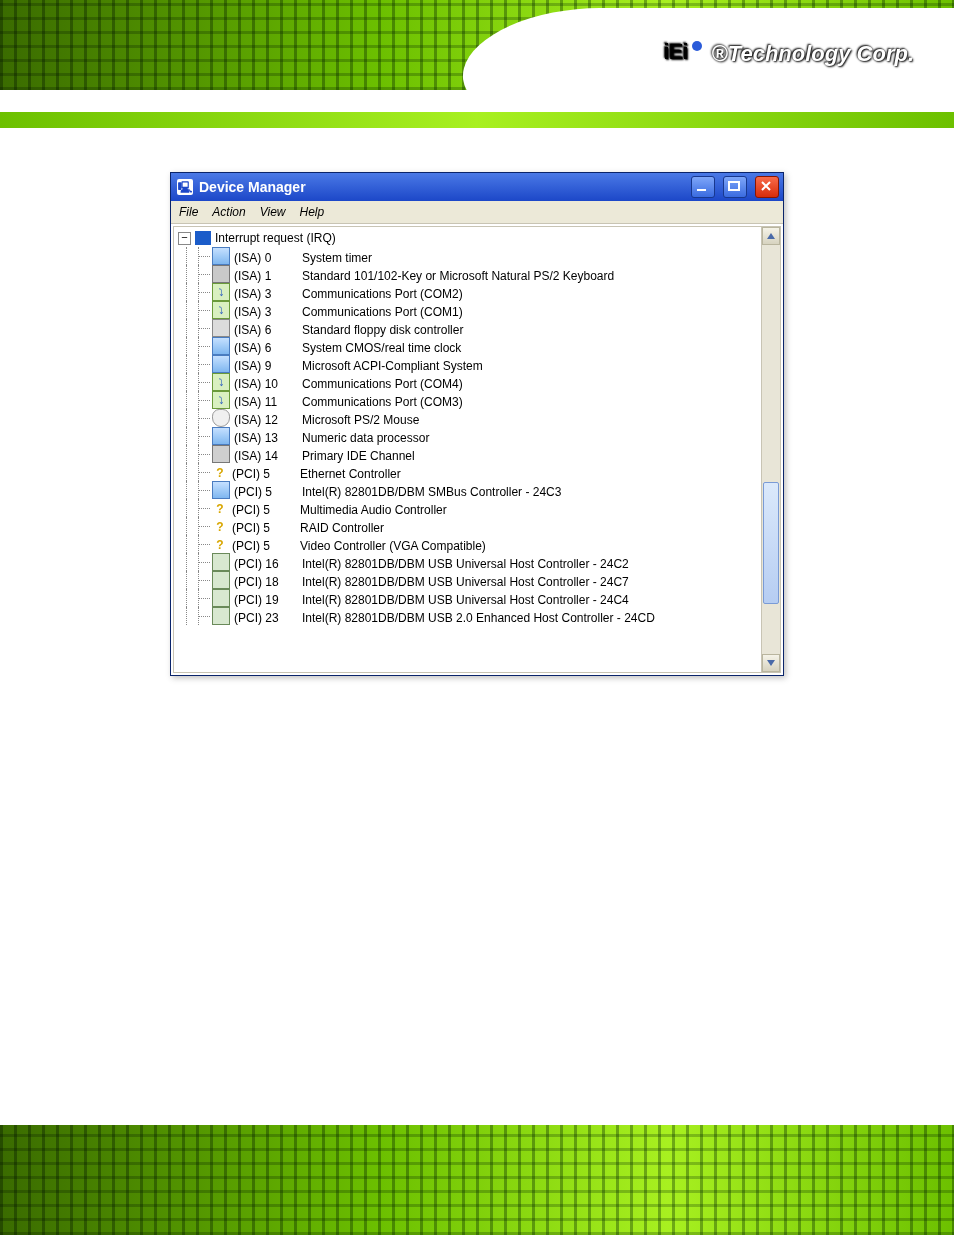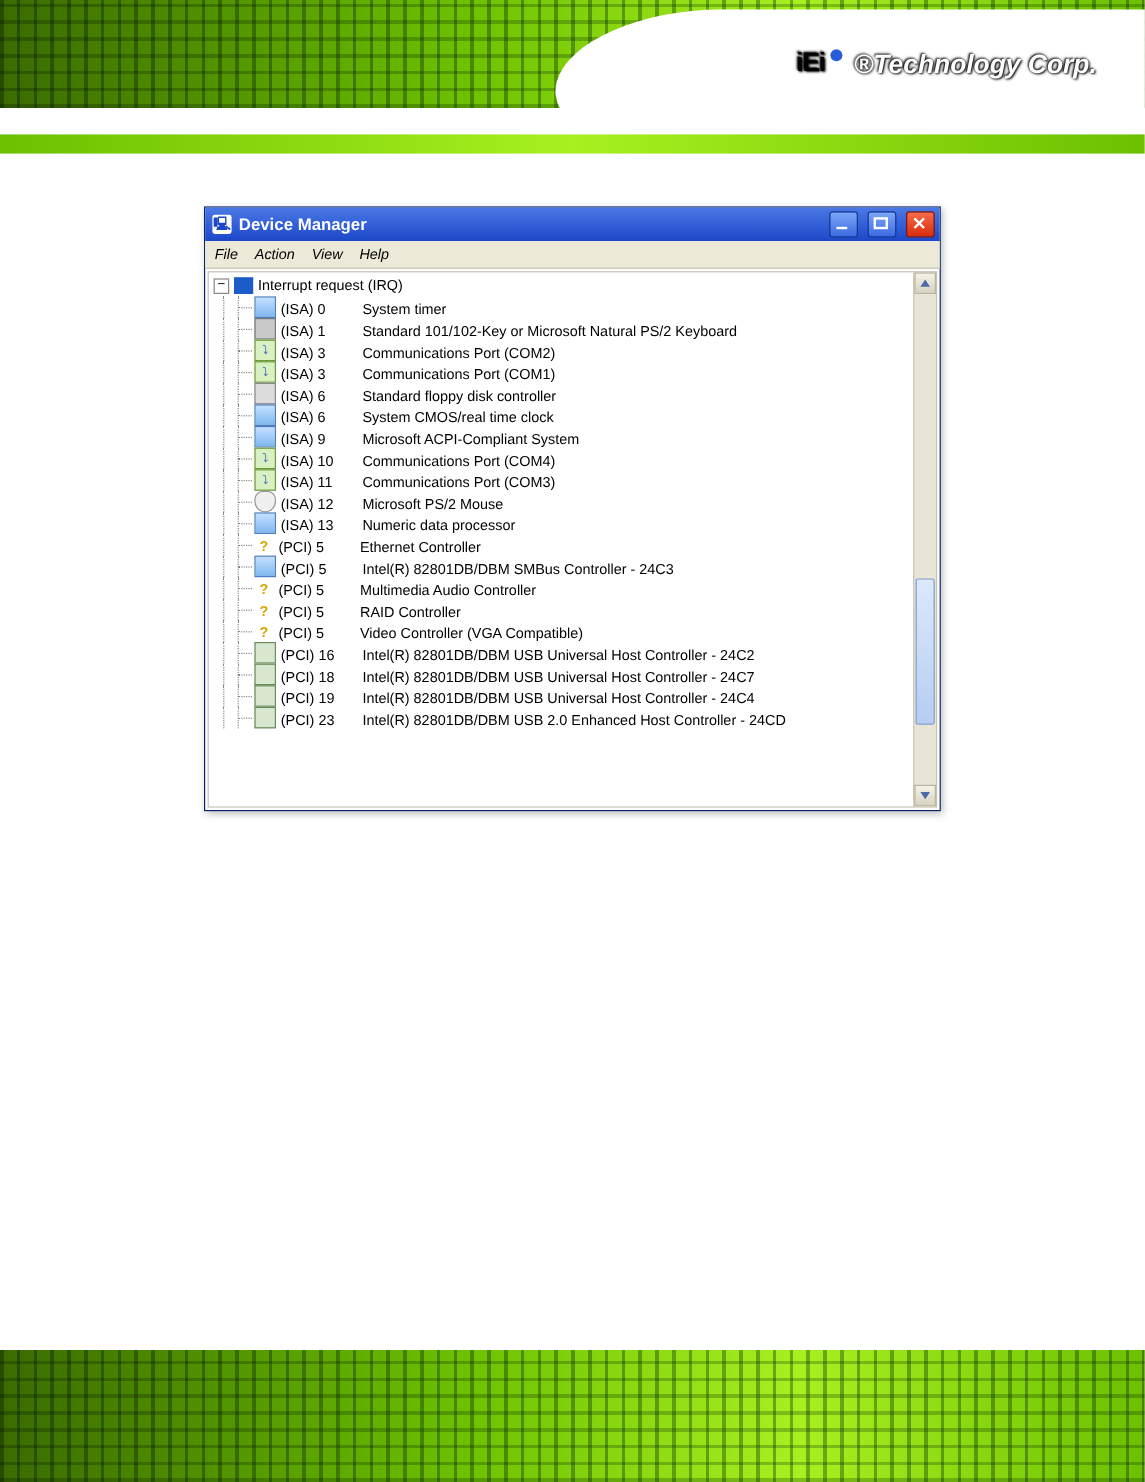--- a/index.html
+++ b/index.html
@@ -418,6 +418,14 @@
             <div class="treelines">
               <div class="tee"></div>
             </div>
+            <span class="icon ic-ide"></span>
+            <span class="bus">(ISA) 14</span>
+            <span class="label">Primary IDE Channel</span>
+          </div>
+          <div class="item-row">
+            <div class="treelines">
+              <div class="tee"></div>
+            </div>
             <span class="icon ic-warn">?</span>
             <span class="bus">(PCI)  5</span>
             <span class="label">Ethernet Controller</span>

